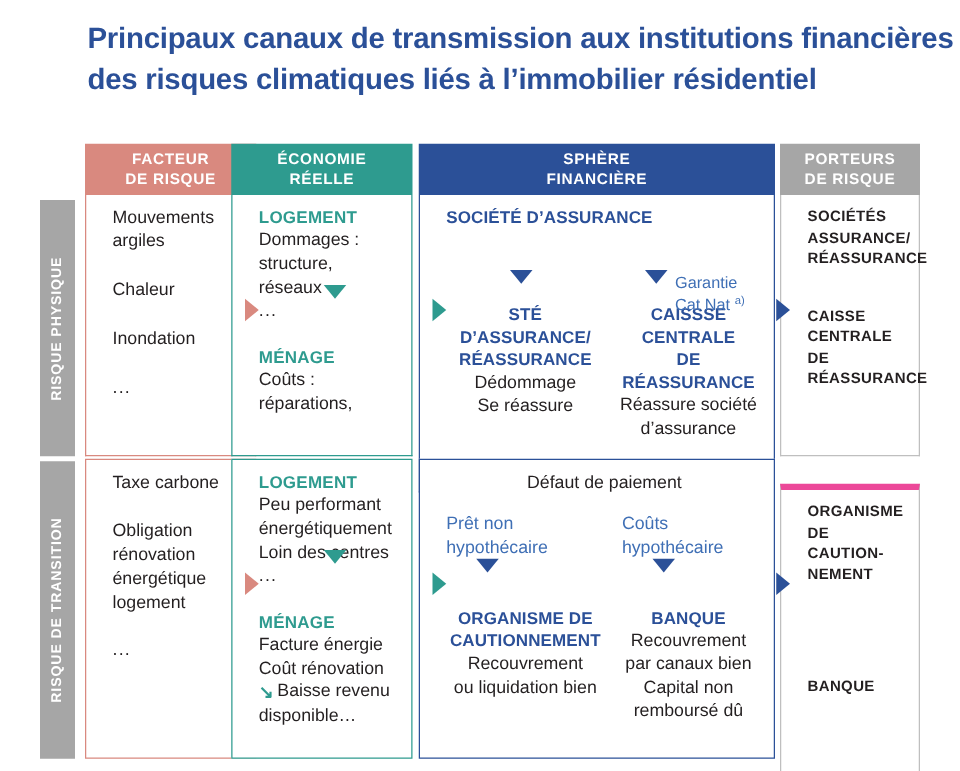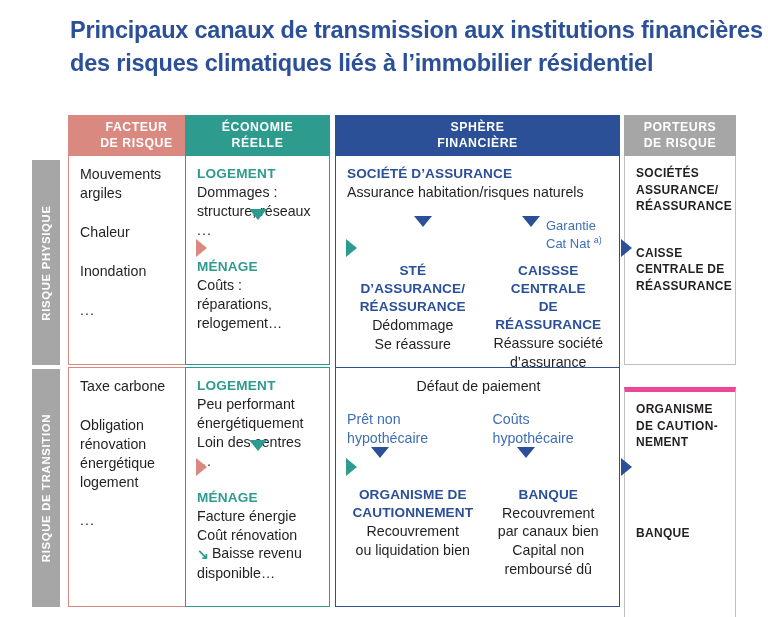--- a/index.html
+++ b/index.html
@@ -96,6 +96,7 @@
     box-sizing: border-box;
     font-size: 14.2px;
     line-height: 1.33;
+    padding-left: 10px;
   }
   .cell .pad { padding: 9px 9px 6px 11px; }
 

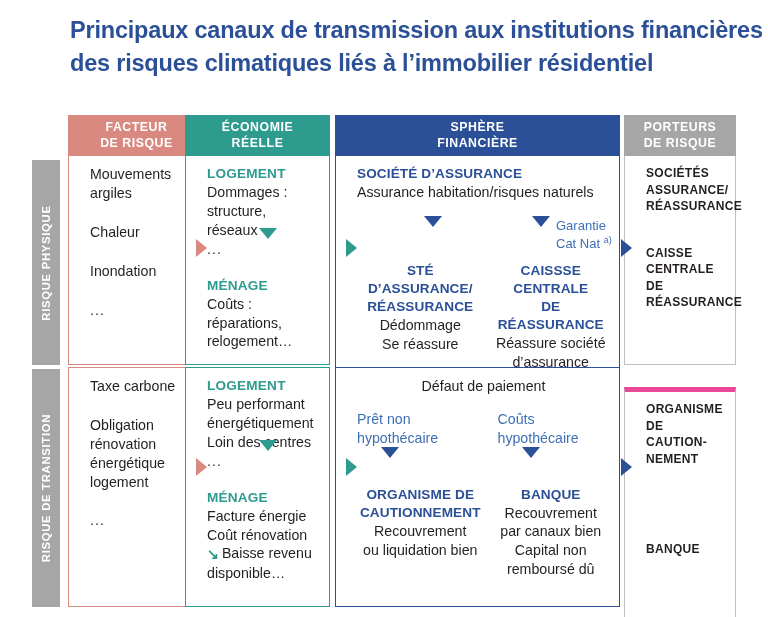--- a/index.html
+++ b/index.html
@@ -260,7 +260,6 @@
   <div class="cell c3 r1" id="cell-3-1">
     <div class="pad sphere-top">
       <div class="hdg-blue">SOCIÉTÉ D’ASSURANCE</div>
-      <div class="body-txt">Assurance habitation/risques naturels</div>
 
       <div class="arrow-row1">
         <span class="arrow-a"><span class="tri-down"></span></span>

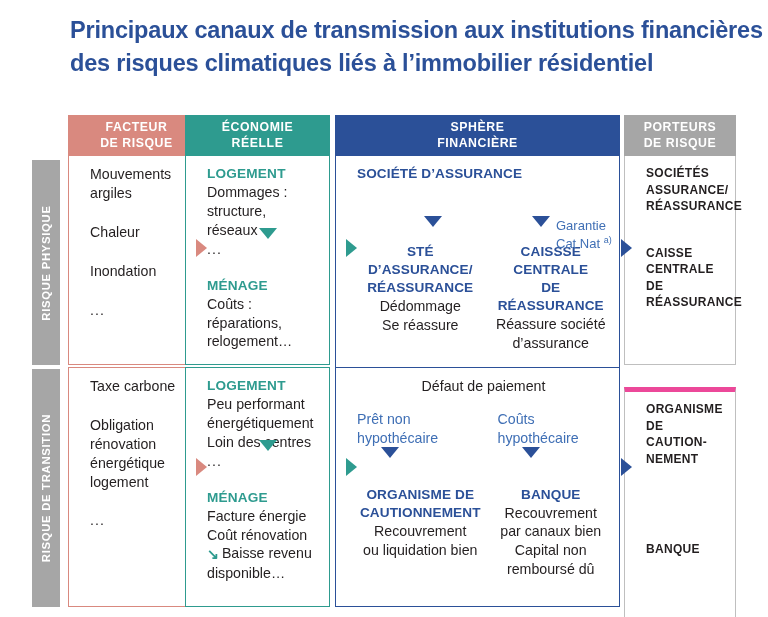--- a/index.html
+++ b/index.html
@@ -160,7 +160,7 @@
 
   
   .sphere-top { position: relative; }
-  .arrow-row1 { position: absolute; left: 16px; top: 62px; width: 100%; height: 40px; }
+  .arrow-row1 { position: absolute; left: 0; top: 62px; width: 100%; height: 40px; }
   .arrow-a { position: absolute; left: 62px; top: 8px; }
   .arrow-b { position: absolute; left: 170px; top: 8px; }
   .catnat {

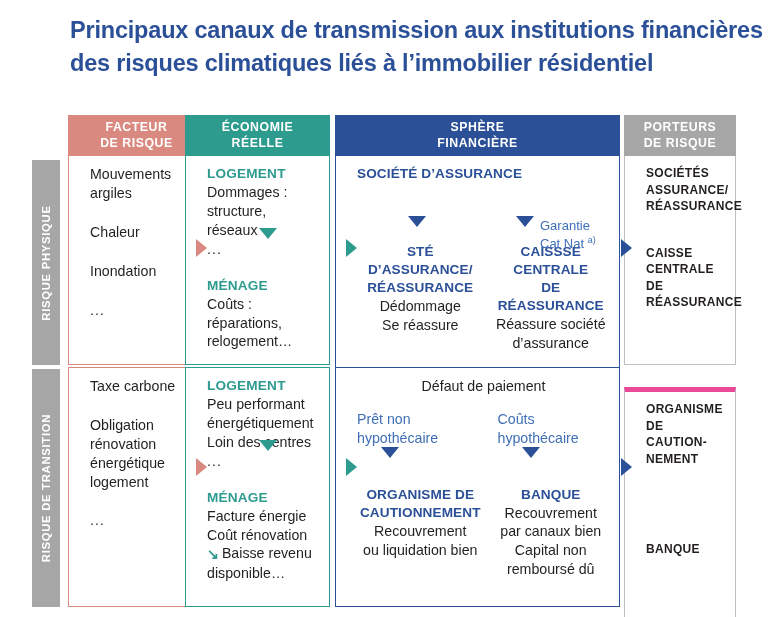--- a/index.html
+++ b/index.html
@@ -253,7 +253,6 @@
       <div class="hdg-teal">MÉNAGE</div>
       <div class="body-txt">Coûts :</div>
       <div class="body-txt">réparations,</div>
-      <div class="body-txt">relogement…</div>
     </div>
   </div>
 

